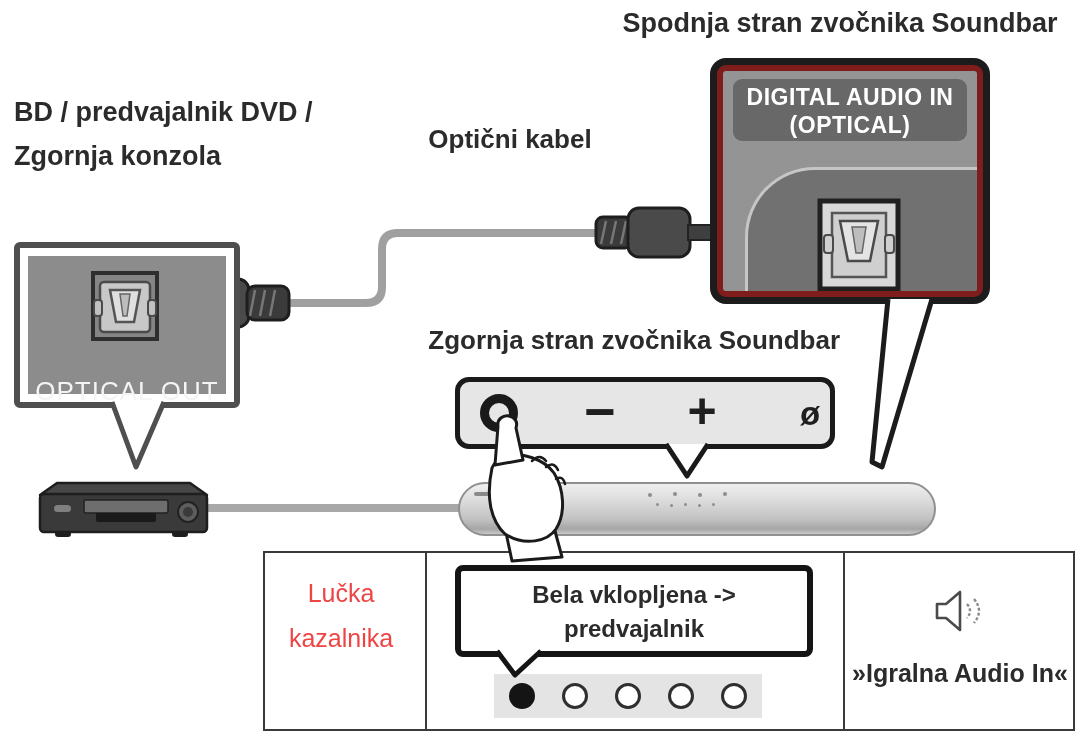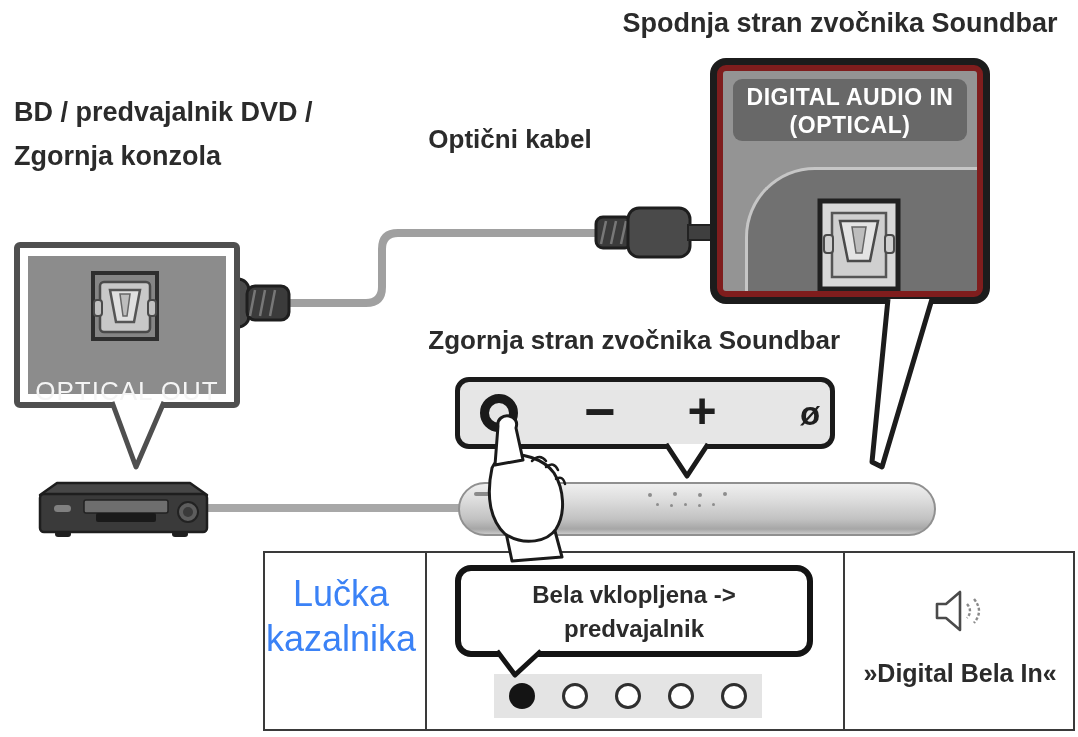--- a/index.html
+++ b/index.html
@@ -47,7 +47,7 @@
   .info-table{left:263px;top:551px;width:812px;height:180px;box-sizing:border-box;border:2px solid #3a3a3a;}
   .tbl-div{position:absolute;top:0;bottom:0;width:2px;background:#3a3a3a;}
   .row-label{position:absolute;left:0;top:18px;width:152px;text-align:center;
-    color:#3b82f6;font-size:36px;line-height:45px;}
+    color:#ef4444;font-size:25px;line-height:45px;}
   .mode-cell-text{position:absolute;left:580px;top:106px;width:230px;text-align:center;
     font-size:25px;font-weight:700;color:#2b2b2b;}
   

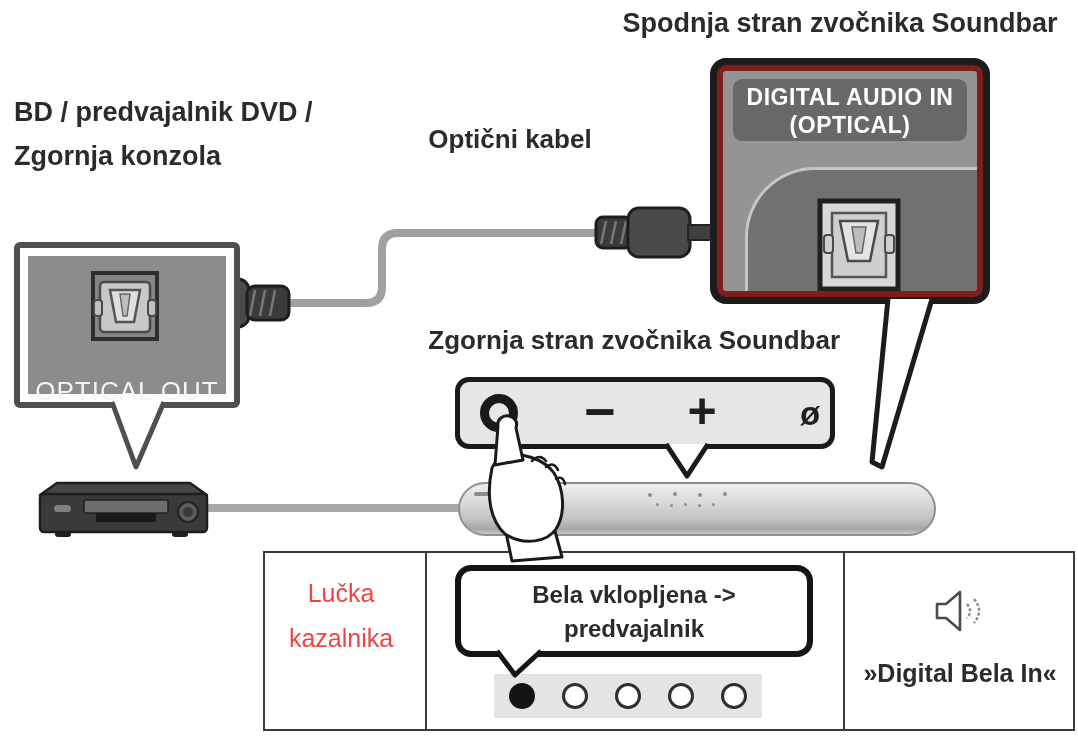--- a/index.html
+++ b/index.html
@@ -52,7 +52,7 @@
     font-size:25px;font-weight:700;color:#2b2b2b;}
   
   .led-bubble{left:455px;top:565px;width:358px;height:92px;box-sizing:border-box;
-    border:6px solid #141414;border-radius:16px;background:#fff;text-align:center;
+    border:6px solid #141414;border-radius:8px;background:#fff;text-align:center;
     font-size:24px;font-weight:700;line-height:34px;padding-top:7px;}
   .led-strip{left:494px;top:674px;width:268px;height:44px;background:#e4e4e4;}
   .led-dot{position:absolute;top:9px;width:26px;height:26px;border-radius:50%;box-sizing:border-box;}

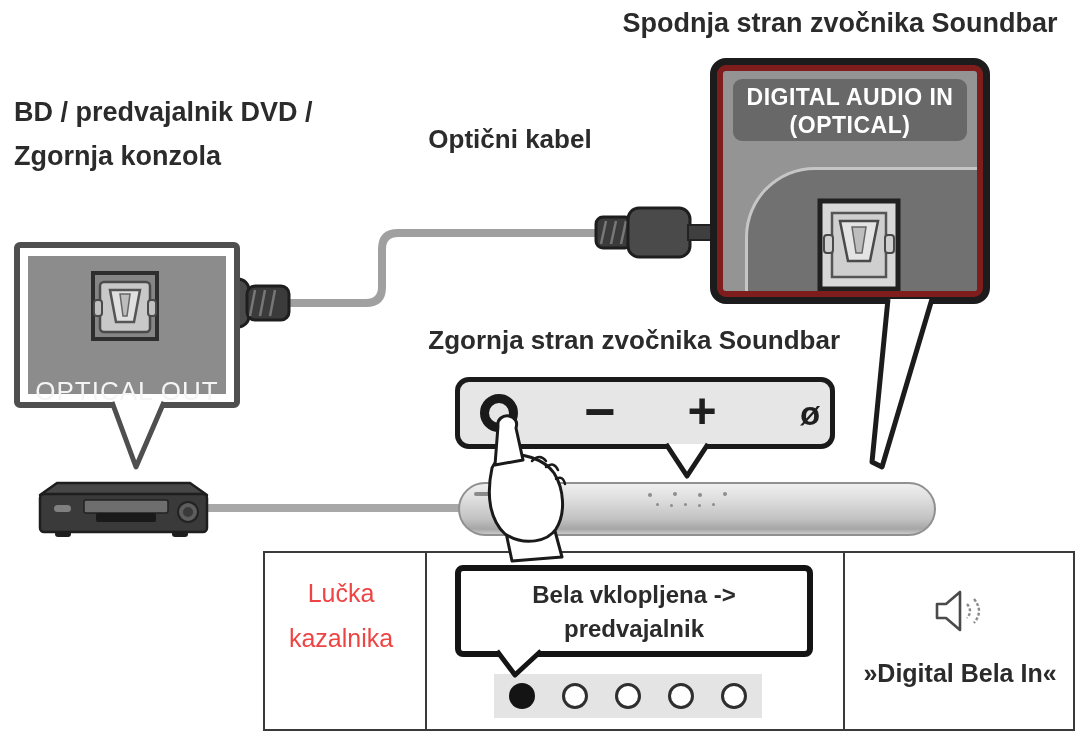--- a/index.html
+++ b/index.html
@@ -171,7 +171,7 @@
     <div>Lučka</div>
     <div>kazalnika</div>
   </div>
-  <div class="mode-cell-text">»Digital Bela In«</div>
+  <div class="mode-cell-text">»Igralna Audio In«</div>
   <svg class="abs" style="left:664px;top:34px" width="62" height="48" viewBox="0 0 62 48">
     <path d="M8,17 h9 l14,-12 v38 l-14,-12 h-9 z" fill="none" stroke="#4a4a4a" stroke-width="2.6" stroke-linejoin="round"></path>
     <path d="M38,17 q6,7 0,14" fill="none" stroke="#8a8a8a" stroke-width="2.4" stroke-dasharray="3 2"></path>

